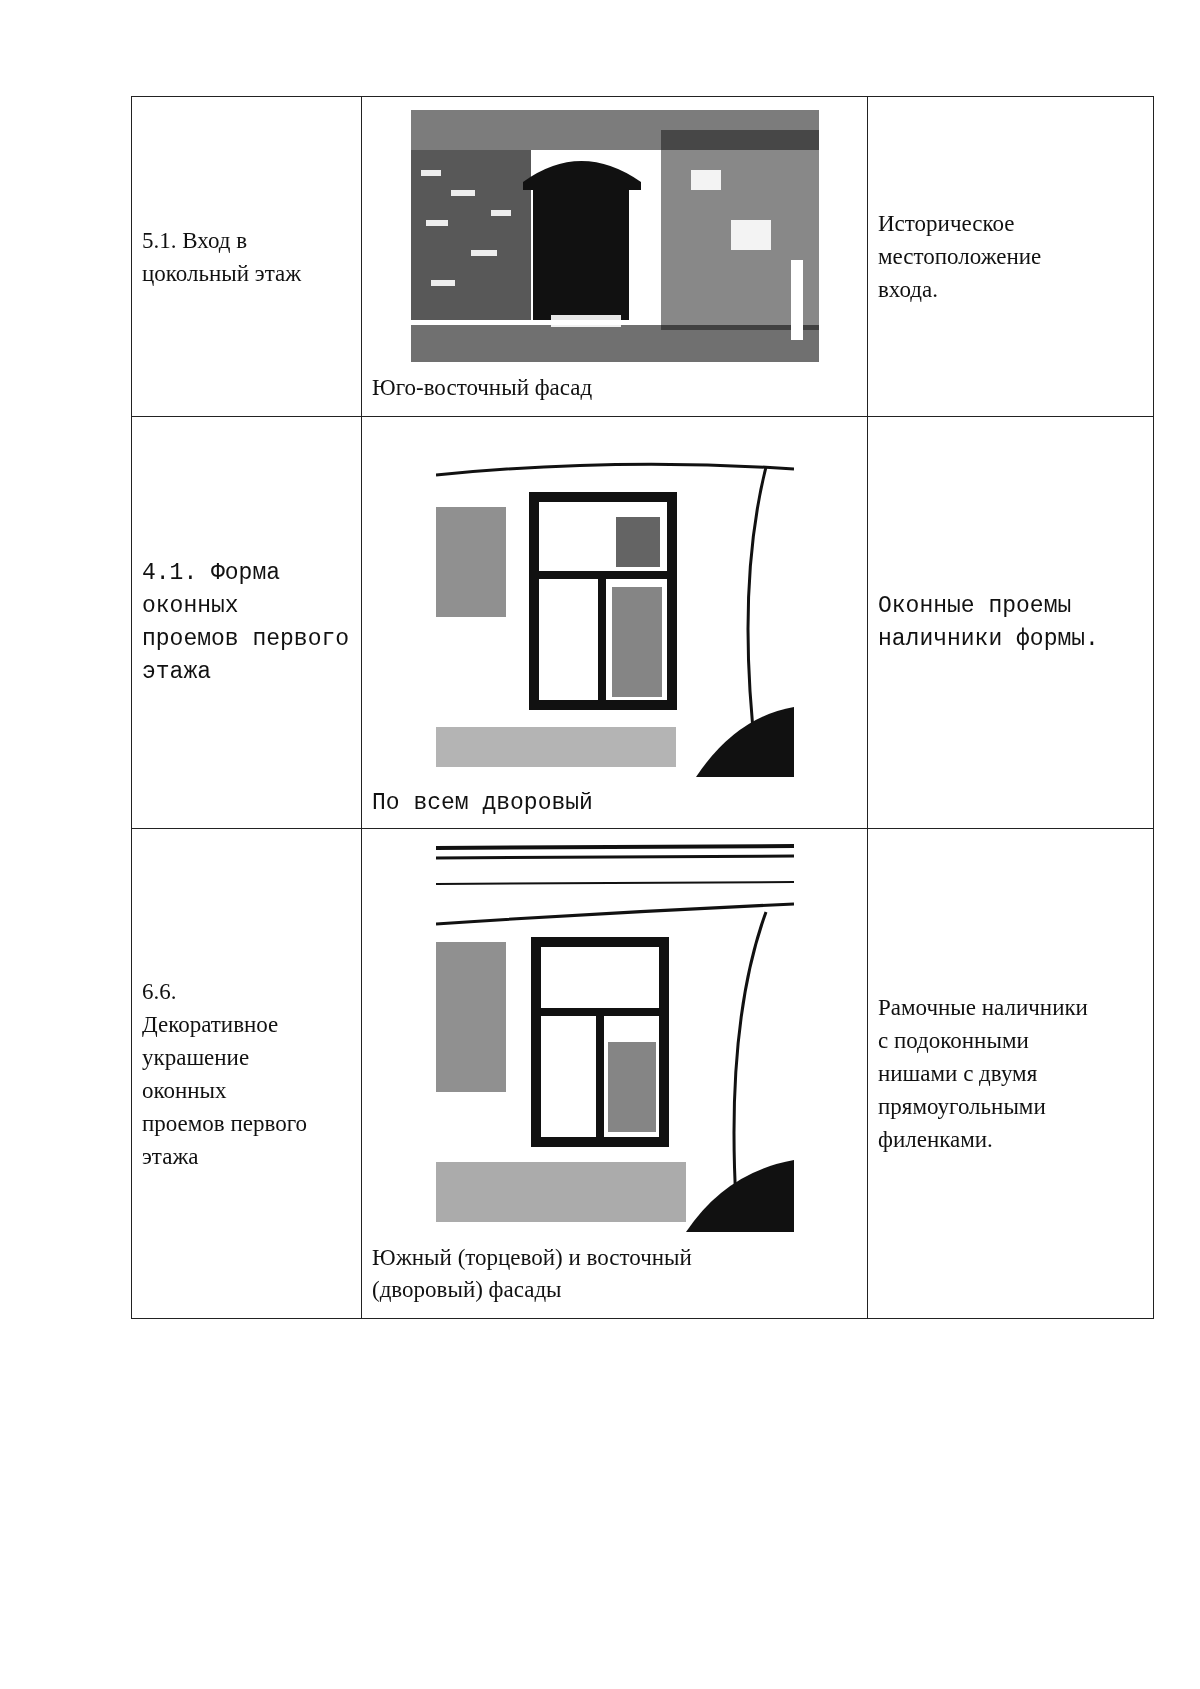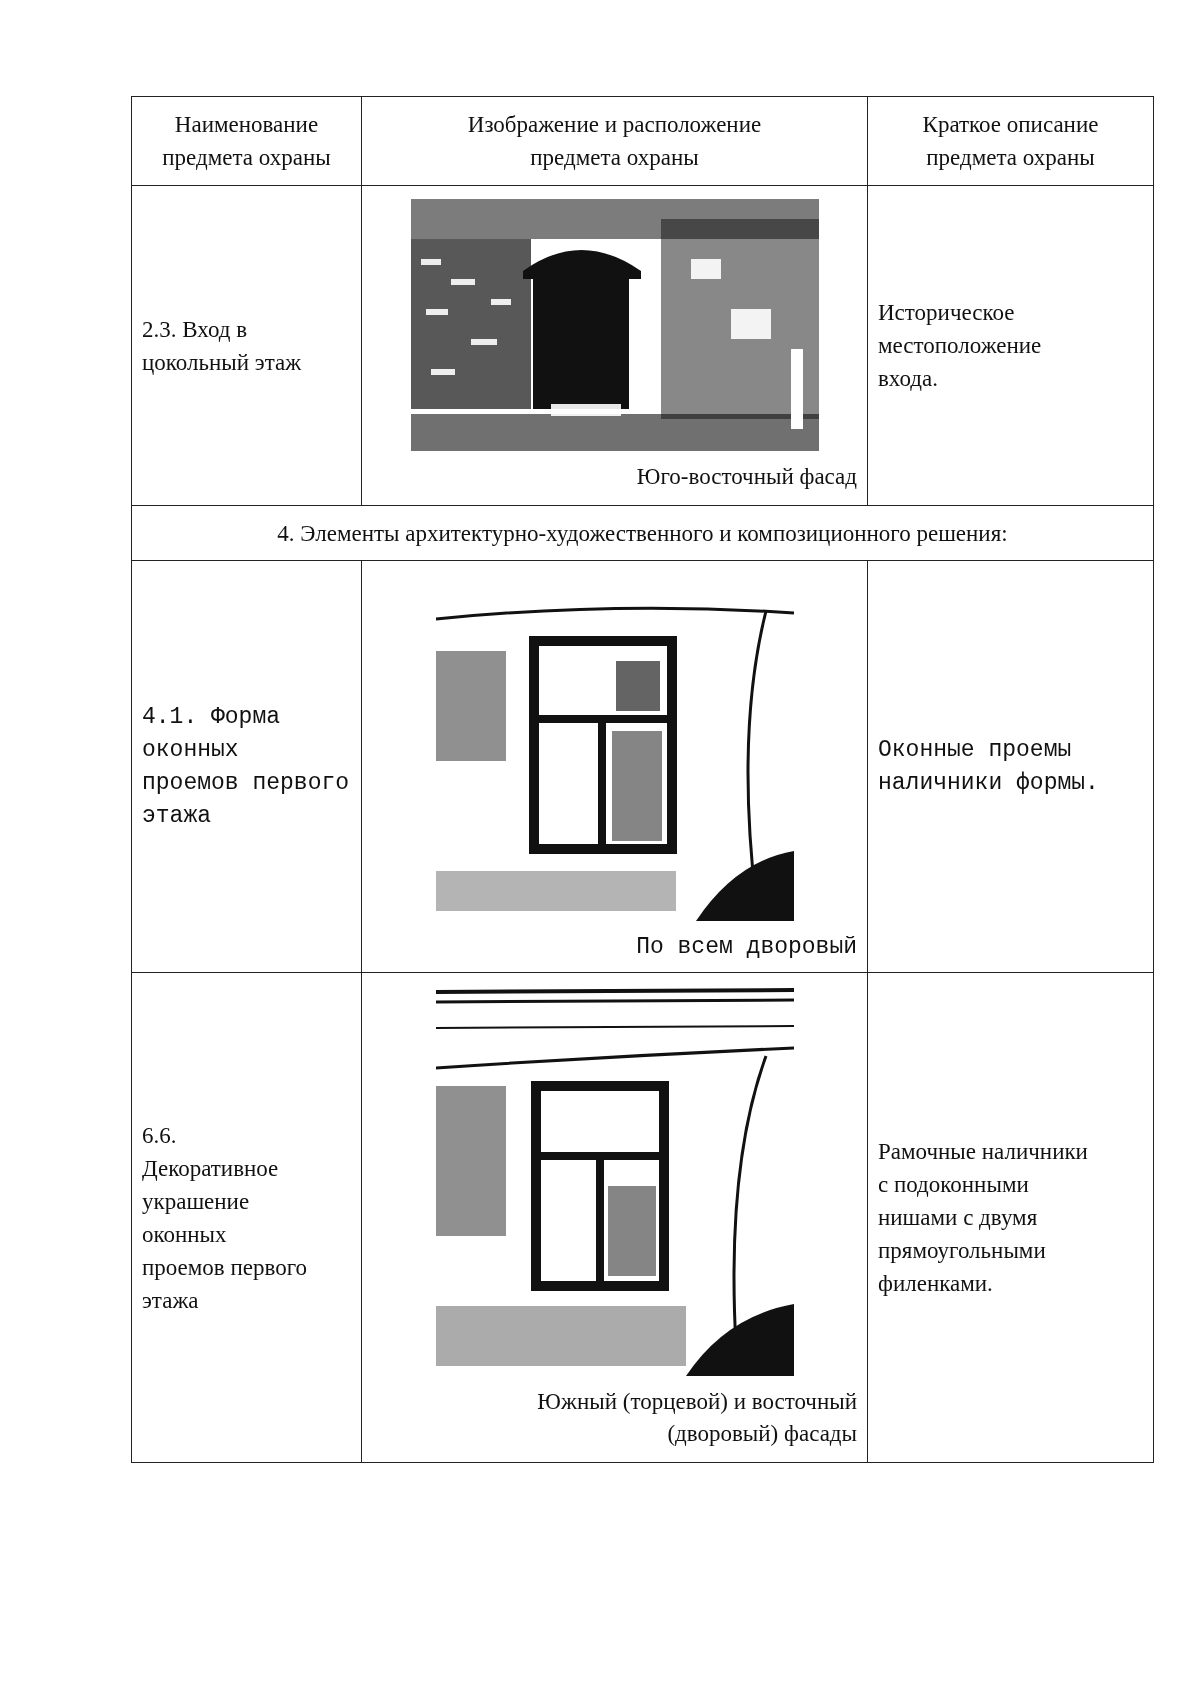--- a/index.html
+++ b/index.html
@@ -31,14 +31,6 @@
       <col class="c3">
     </colgroup>
   <tbody>
-      <tr>
-    <th class="pre">Наименование
-предмета охраны</th>
-    <th class="pre">Изображение и расположение
-предмета охраны</th>
-    <th class="pre">Краткое описание
-предмета охраны</th>
-  </tr>
 
   <tr style="height:320px;">
     <td class="name pre">2.3. Вход в

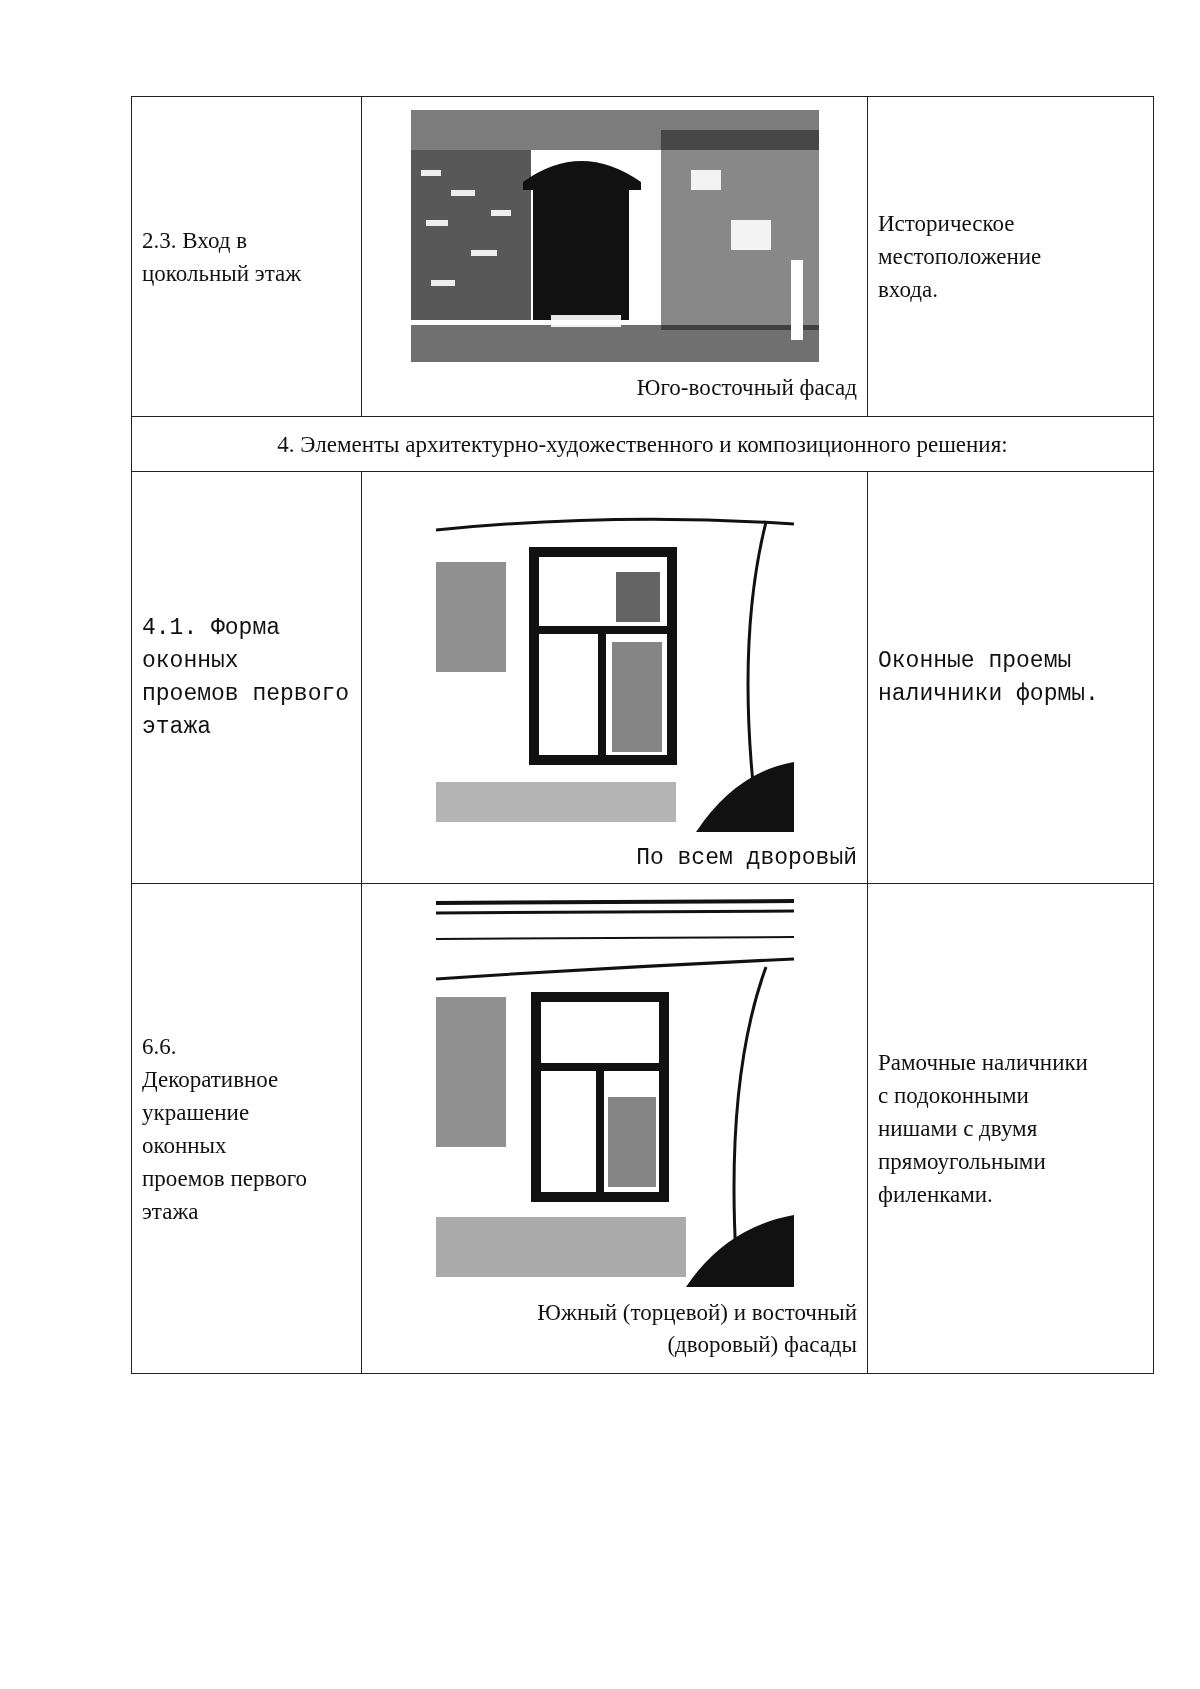--- a/index.html
+++ b/index.html
@@ -33,7 +33,7 @@
   <tbody>
 
   <tr style="height:320px;">
-    <td class="name pre">2.3. Вход в
+    <td class="name pre">5.1. Вход в
 цокольный этаж</td>
     <td class="img">
       <div class="photo" style="width:408px;height:252px;">

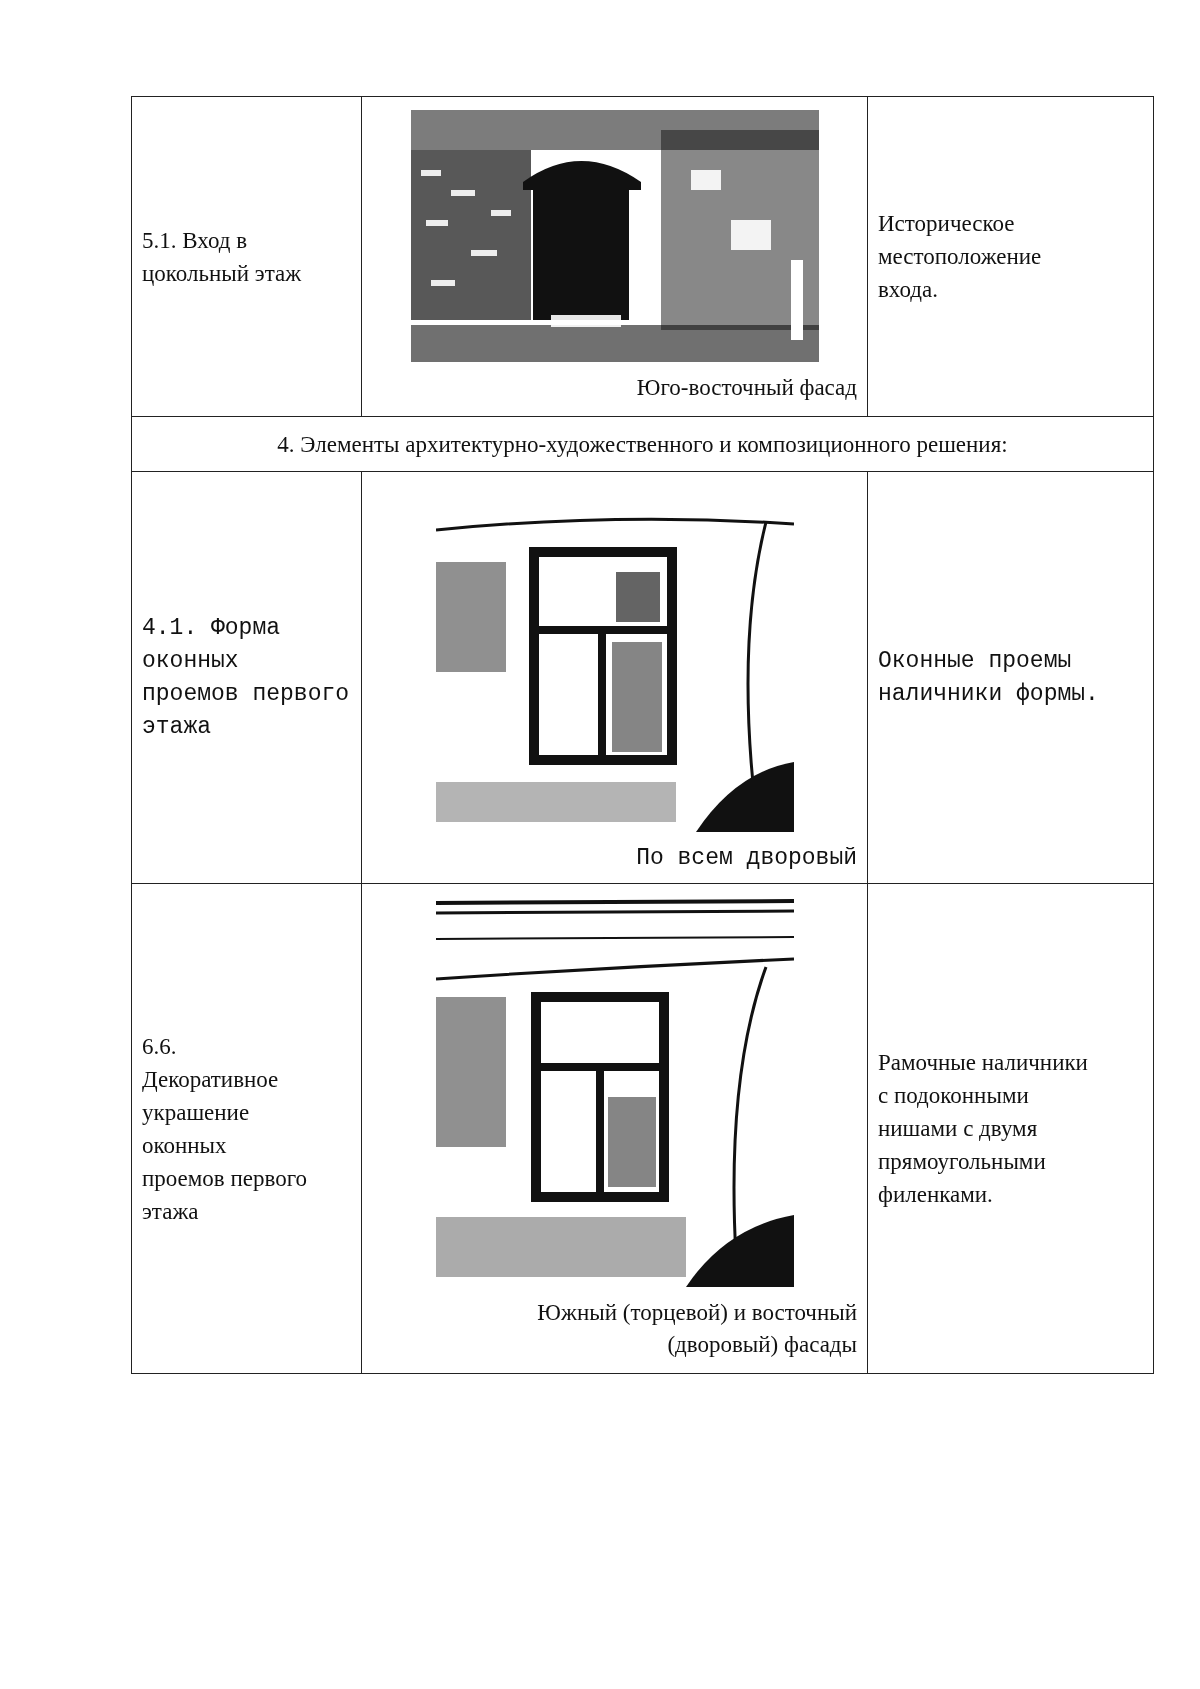--- a/index.html
+++ b/index.html
@@ -15,7 +15,7 @@
   col.c1 { width: 230px; } col.c2 { width: 506px; } col.c3 { width: 286px; }
   th { text-align: center; height: 88px; }
   td.name, td.desc { text-align: left; }
-  td.img { text-align: right; padding: 10px 0 8px 0; vertical-align: top; }
+  td.img { text-align: left; padding: 10px 0 8px 0; vertical-align: top; }
   td.section { text-align: center; height: 54px; }
   .photo { margin: 0 auto; position: relative; overflow: hidden; background: #fff; }
   .caption { margin-top: 10px; line-height: 32px; }

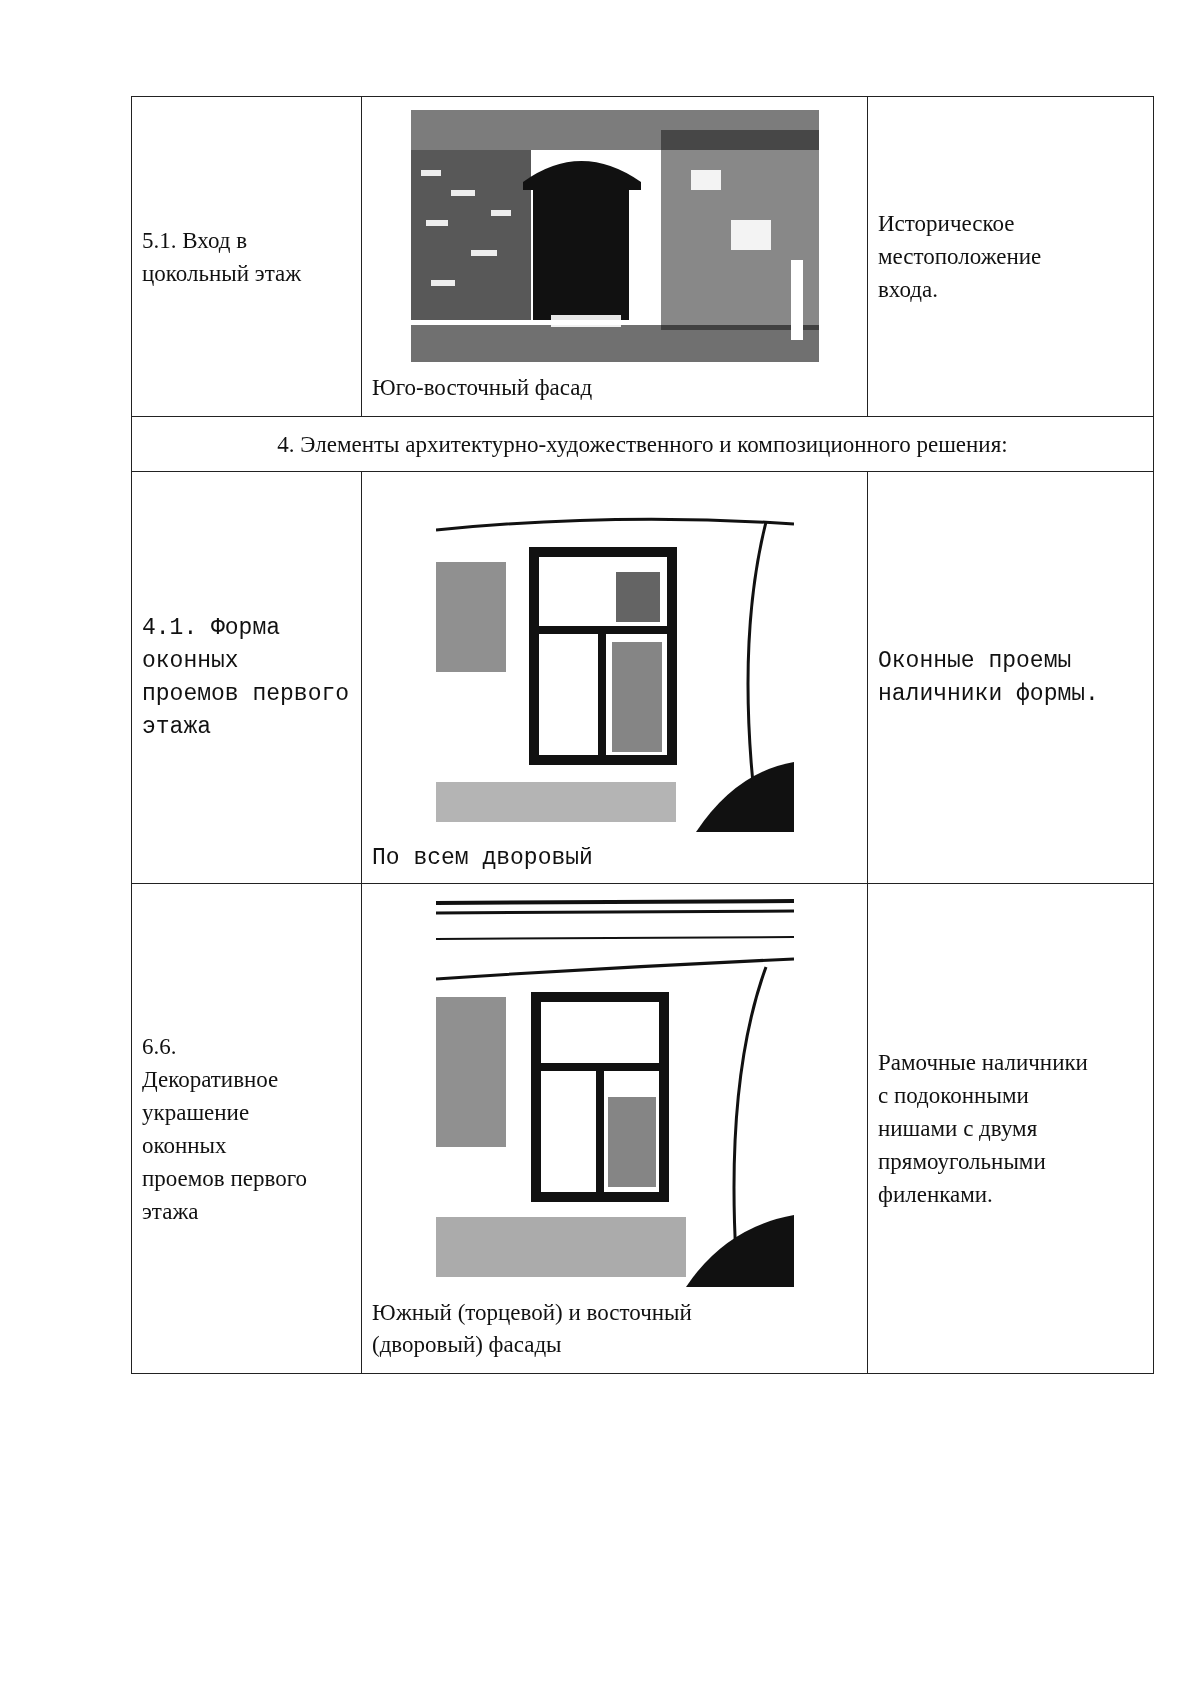--- a/index.html
+++ b/index.html
@@ -68,9 +68,6 @@
 входа.</td>
   </tr>
 
-  <tr>
-    <td class="section" colspan="3">4. Элементы архитектурно-художественного и композиционного решения:</td>
-  </tr>
 
   <tr style="height:412px;font-family:Liberation Mono, monospace;">
     <td class="name pre">4.1. Форма

